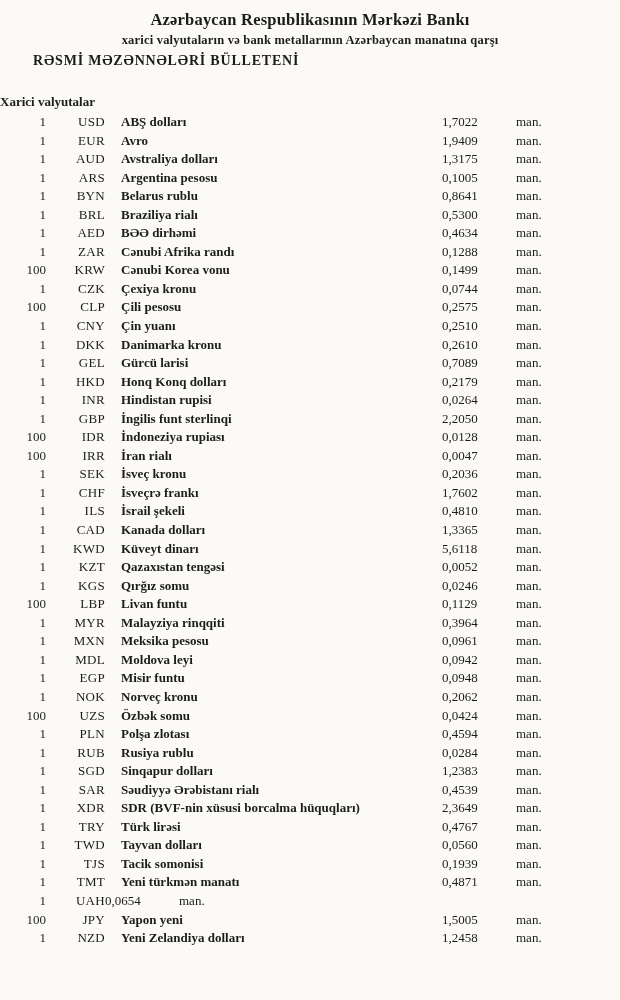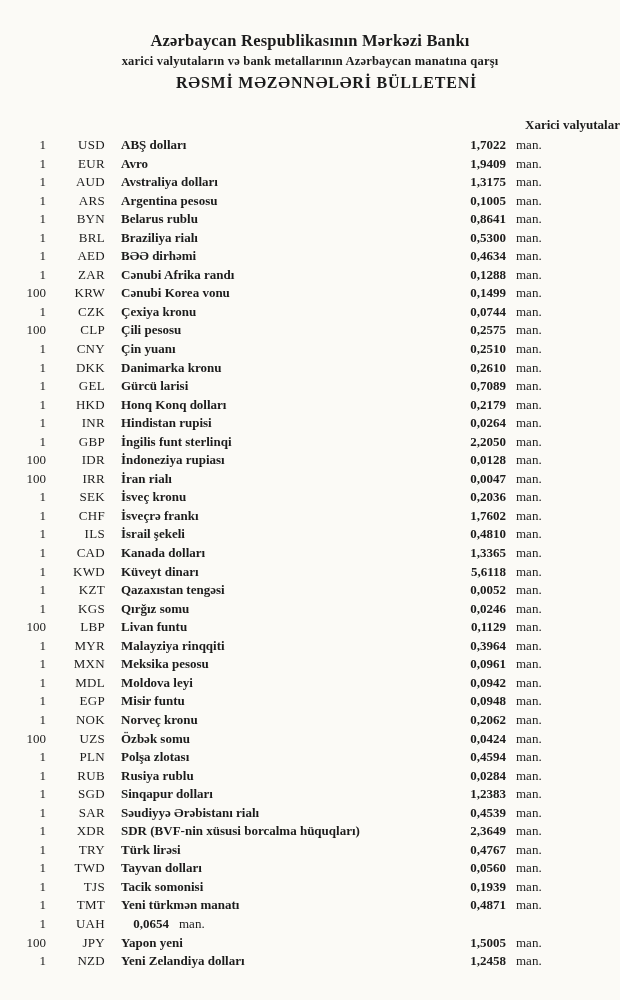--- a/index.html
+++ b/index.html
@@ -13,7 +13,7 @@
     margin: 0 auto;
     background: #fbfaf6;
     box-sizing: border-box;
-    padding-top: 31px;
+    padding-top: 10px;
     font-family: "Liberation Serif", "DejaVu Serif", serif;
     color: #1c1c1c;
     overflow: hidden;

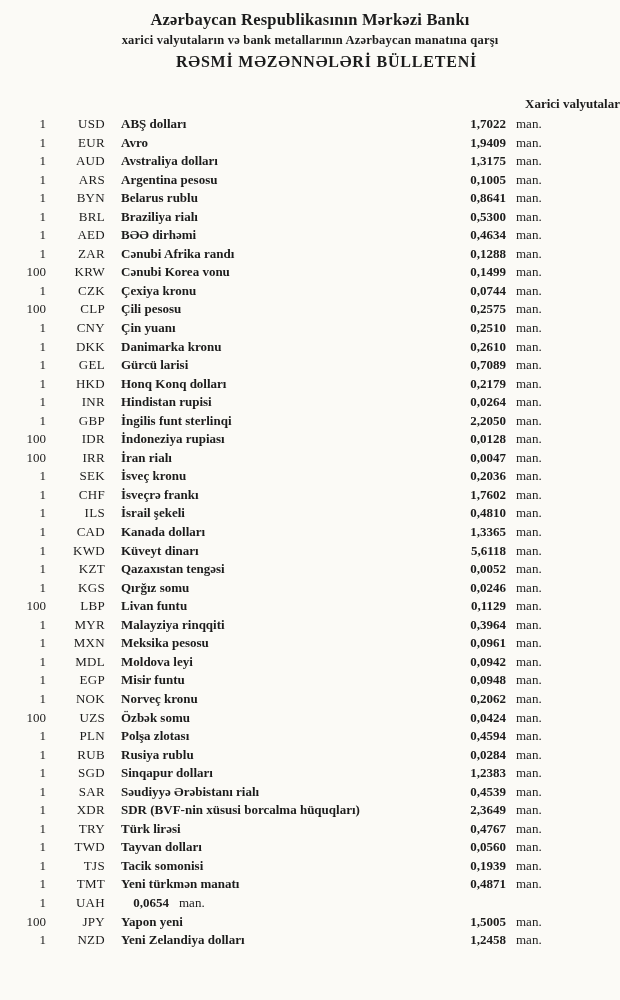--- a/index.html
+++ b/index.html
@@ -33,9 +33,9 @@
   }
   .sub.first { margin-top: 7px; }
   .bulletin {
-    text-align: center;
+    text-align: left;
     font-weight: bold;
-    font-size: 16px;
+    font-size: 14px;
     margin-top: 5px;
     letter-spacing: 0.8px;
     margin-left: 33px;

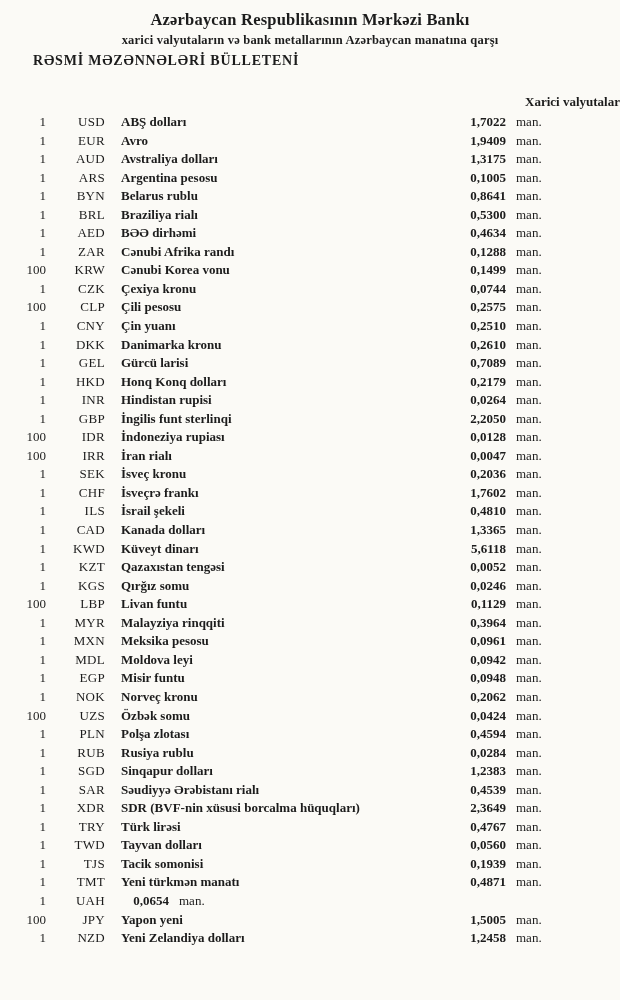--- a/index.html
+++ b/index.html
@@ -41,7 +41,7 @@
     margin-left: 33px;
   }
   .section-title {
-    text-align: right;
+    text-align: left;
     font-weight: bold;
     font-size: 13px;
     margin-top: 25px;

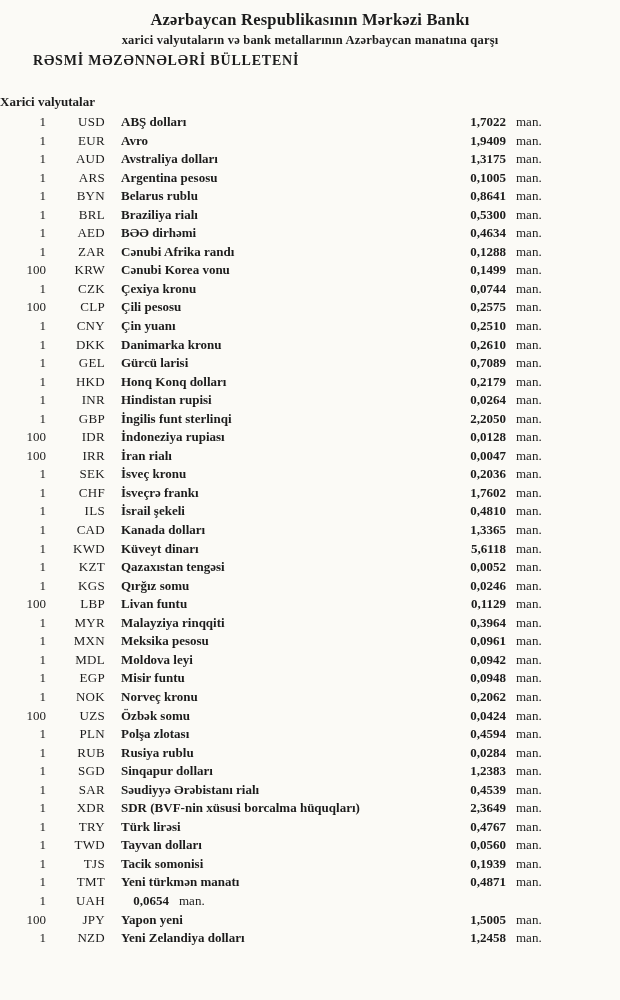--- a/index.html
+++ b/index.html
@@ -59,7 +59,7 @@
   .qty  { width: 46px;  text-align: right; flex: none; }
   .code { width: 46px;  margin-left: 13px; flex: none; letter-spacing: 0.3px; text-align: right; }
   .name { flex: 1; margin-left: 16px; white-space: nowrap; overflow: hidden; font-weight: bold; }
-  .rate { width: 64px; text-align: right; font-weight: bold; flex: none; }
+  .rate { width: 64px; font-weight: normal; flex: none; }
   .unit { width: 42px; margin-left: 10px; flex: none; }
 </style>
 </head>

